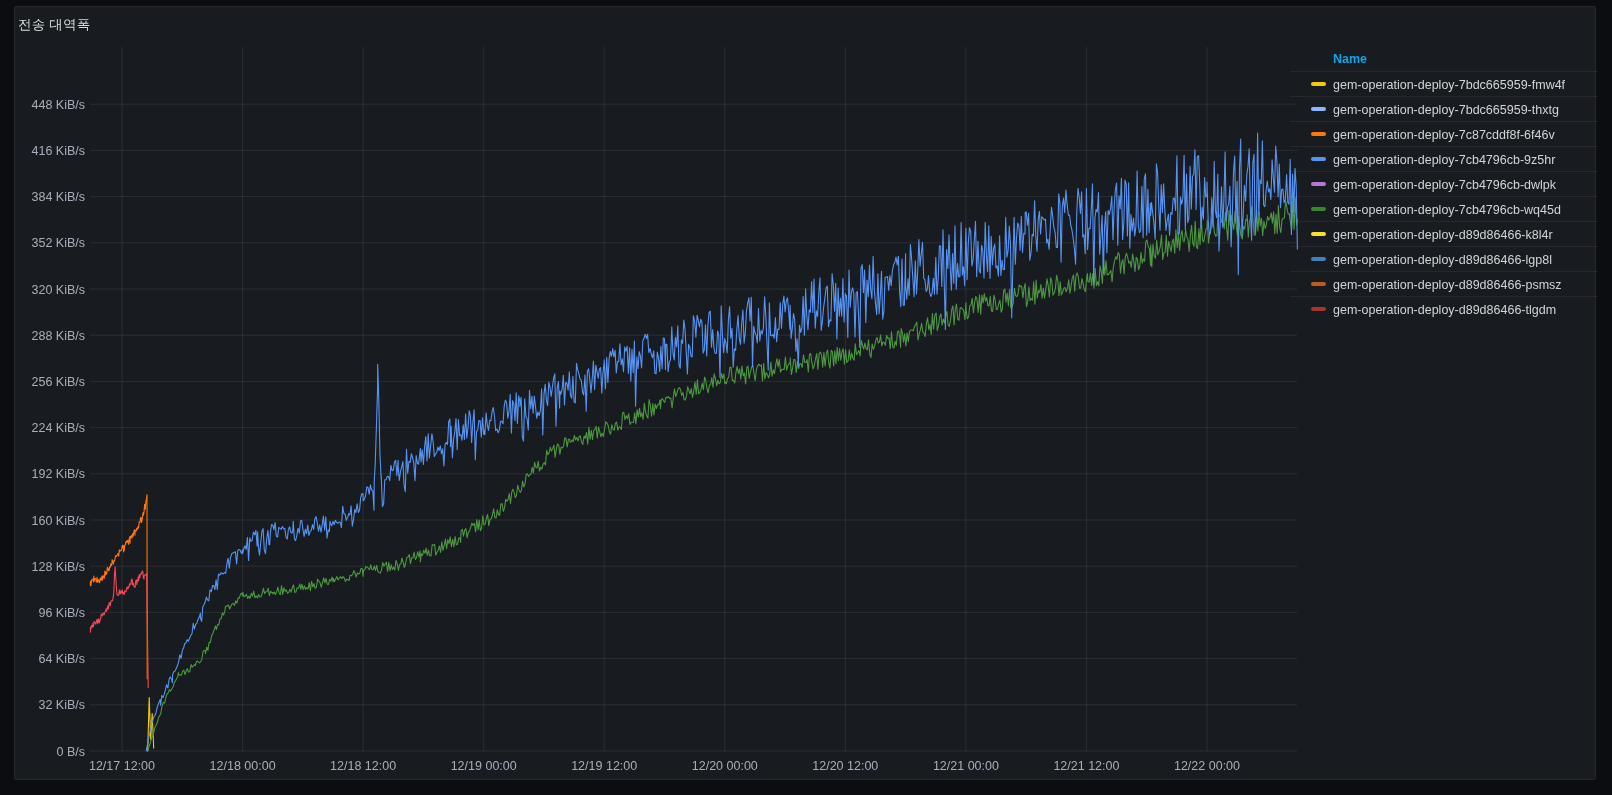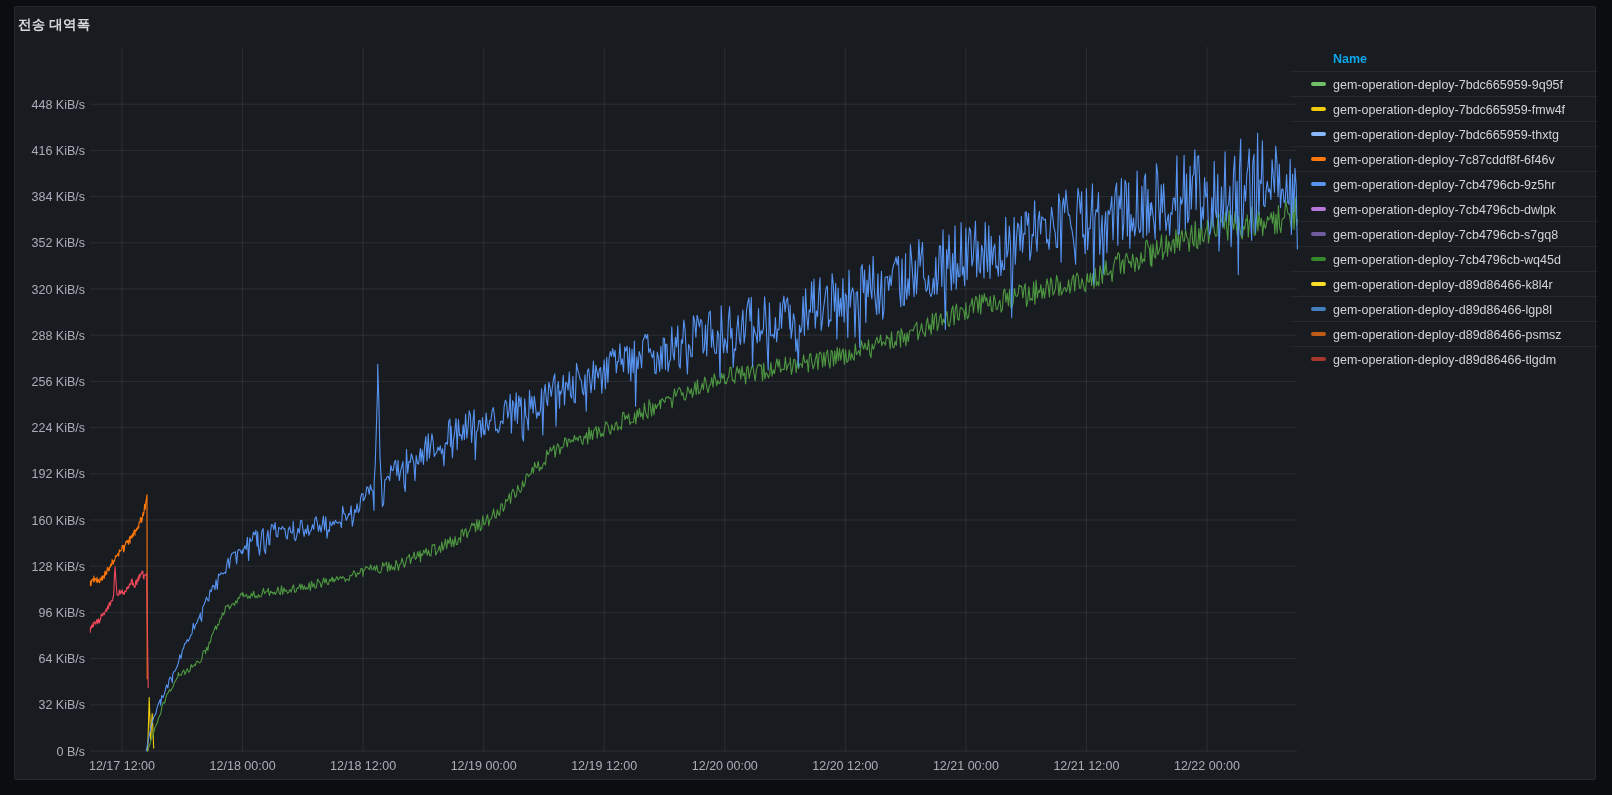--- a/index.html
+++ b/index.html
@@ -6,7 +6,7 @@
   .stage{position:relative;width:1612px;height:795px;background:#0c0d10;overflow:hidden;}
   .panel{position:absolute;left:14px;top:6px;width:1582px;height:774px;background:#181b1f;
          border:1px solid #25282e;border-radius:2px;box-sizing:border-box;}
-  .panel-title{position:absolute;left:18px;top:16px;font-size:13.5px;font-weight:700;
+  .panel-title{position:absolute;left:18px;top:16px;font-size:13.5px;font-weight:400;
                color:#d8d9da;letter-spacing:.2px;cursor:pointer;}
   .chart-svg{position:absolute;left:0;top:0;}
   .legend{position:absolute;left:1290px;top:48px;width:308px;}

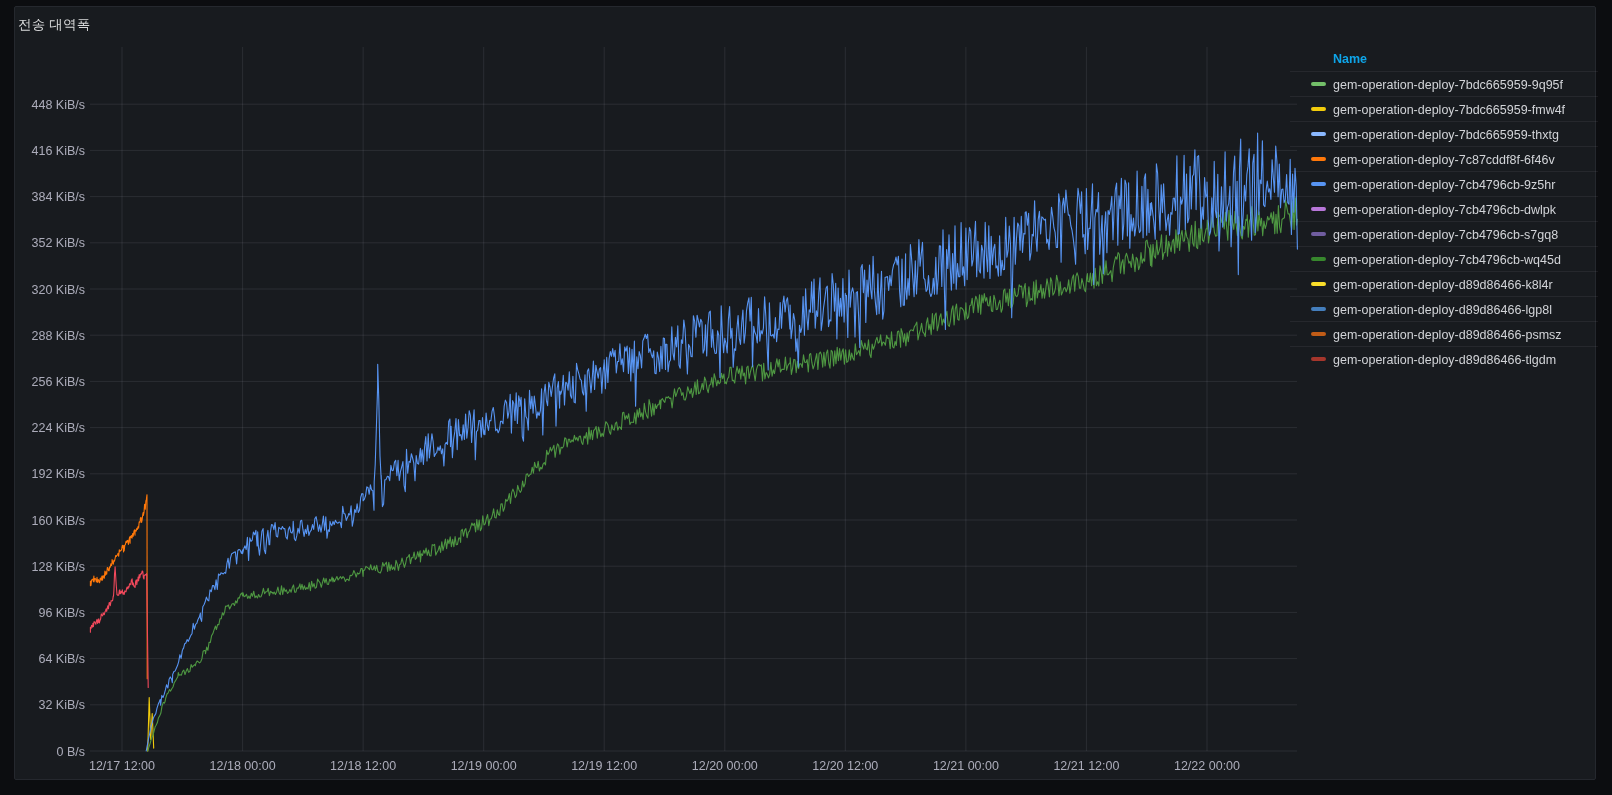--- a/index.html
+++ b/index.html
@@ -85,7 +85,6 @@
   <div class="legend">
     <div class="lheader">Name</div>
     <div>
-        <div class="lrow"><span class="swatch" style="background: rgb(115, 191, 105);"></span><span class="lname">gem-operation-deploy-7bdc665959-9q95f</span></div>
         <div class="lrow"><span class="swatch" style="background: rgb(242, 204, 12);"></span><span class="lname">gem-operation-deploy-7bdc665959-fmw4f</span></div>
         <div class="lrow"><span class="swatch" style="background: rgb(138, 184, 255);"></span><span class="lname">gem-operation-deploy-7bdc665959-thxtg</span></div>
         <div class="lrow"><span class="swatch" style="background: rgb(255, 120, 10);"></span><span class="lname">gem-operation-deploy-7c87cddf8f-6f46v</span></div>

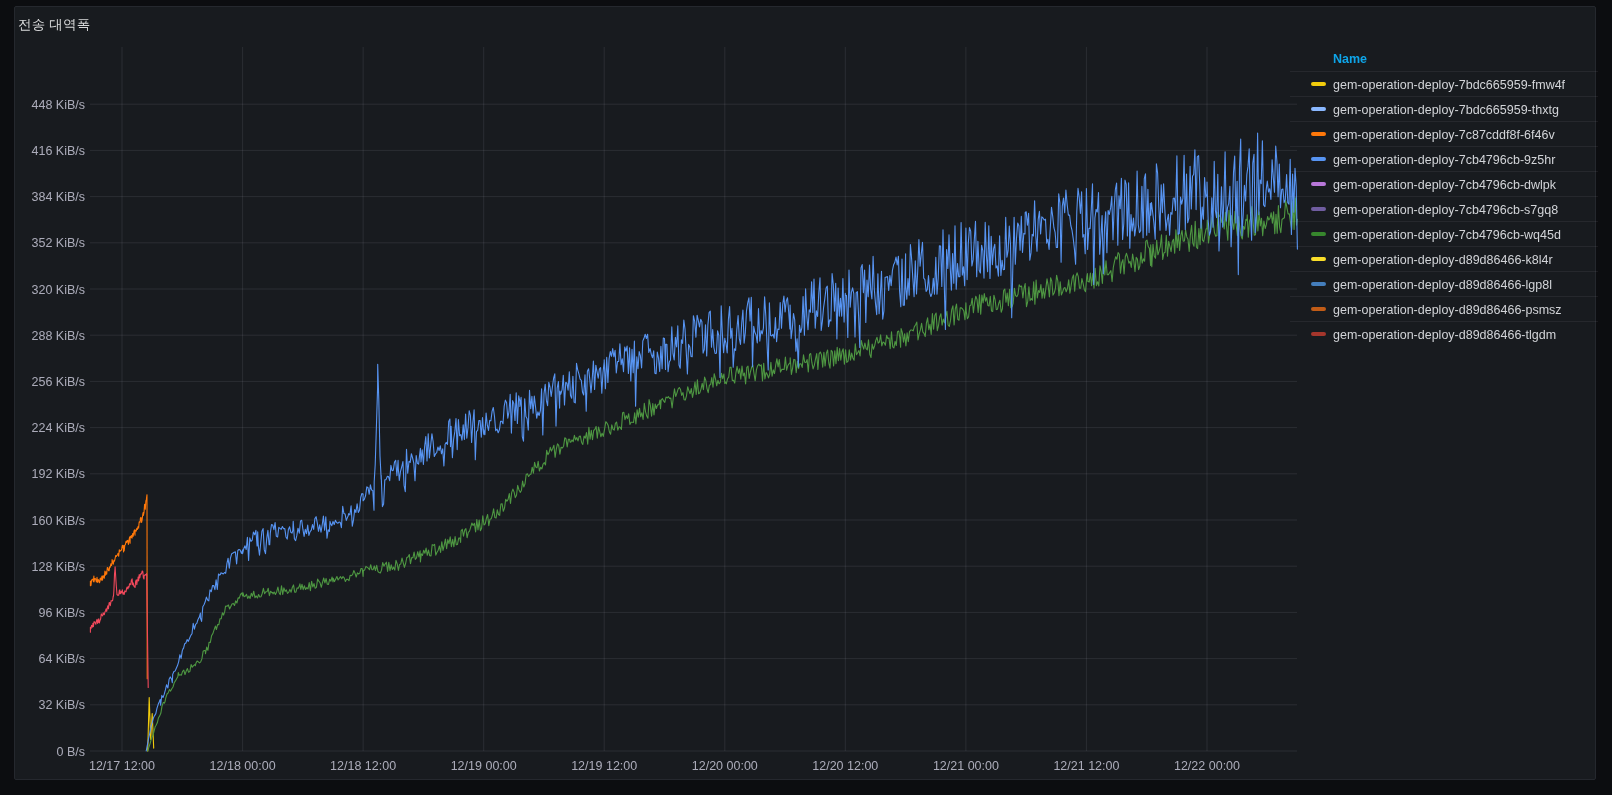--- a/index.html
+++ b/index.html
@@ -90,7 +90,6 @@
         <div class="lrow"><span class="swatch" style="background: rgb(255, 120, 10);"></span><span class="lname">gem-operation-deploy-7c87cddf8f-6f46v</span></div>
         <div class="lrow"><span class="swatch" style="background: rgb(87, 148, 242);"></span><span class="lname">gem-operation-deploy-7cb4796cb-9z5hr</span></div>
         <div class="lrow"><span class="swatch" style="background: rgb(184, 119, 217);"></span><span class="lname">gem-operation-deploy-7cb4796cb-dwlpk</span></div>
-        <div class="lrow"><span class="swatch" style="background: rgb(112, 93, 160);"></span><span class="lname">gem-operation-deploy-7cb4796cb-s7gq8</span></div>
         <div class="lrow"><span class="swatch" style="background: rgb(55, 135, 45);"></span><span class="lname">gem-operation-deploy-7cb4796cb-wq45d</span></div>
         <div class="lrow"><span class="swatch" style="background: rgb(250, 222, 42);"></span><span class="lname">gem-operation-deploy-d89d86466-k8l4r</span></div>
         <div class="lrow"><span class="swatch" style="background: rgb(68, 126, 188);"></span><span class="lname">gem-operation-deploy-d89d86466-lgp8l</span></div>

